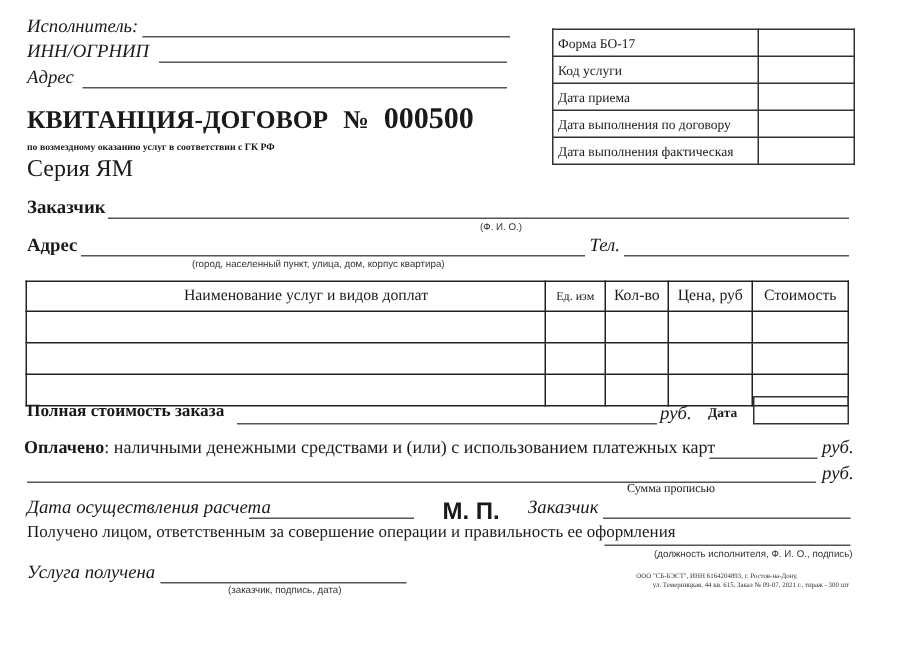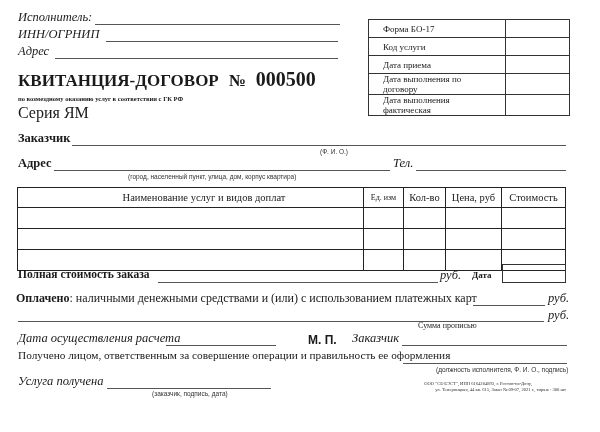--- a/index.html
+++ b/index.html
@@ -14,7 +14,7 @@
 
     
     table.info { position: absolute; left: 368px; top: 19px; border-collapse: collapse; }
-    table.info td { border: 1px solid #333; height: 18px; font-size: 9px; padding: 0 14px; vertical-align: middle; }
+    table.info td { border: 1px solid #333; height: 18px; font-size: 9px; padding: 0 3px; vertical-align: middle; }
     table.info td.k { width: 137px; }
     table.info td.v { width: 64px; }
 

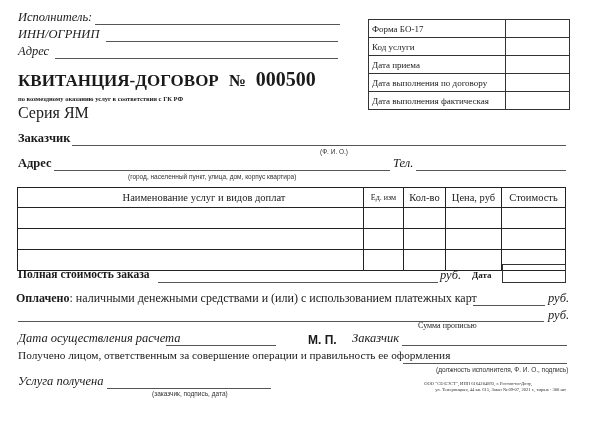--- a/index.html
+++ b/index.html
@@ -138,7 +138,7 @@
 
 <span class="abs lbl" style="left:18px; top:331px;">Дата осуществления расчета</span>
 <div class="field" style="left:166px; top:332px; width:110px;"></div>
-<span class="abs bold sans" style="left:308px; top:333px; font-size:12px;">М. П.</span>
+<span class="abs bold sans" style="left:295px; top:333px; font-size:16px;">М. П.</span>
 <span class="abs lbl" style="left:352px; top:331px;">Заказчик</span>
 <div class="field" style="left:402px; top:332px; width:165px;"></div>
 

